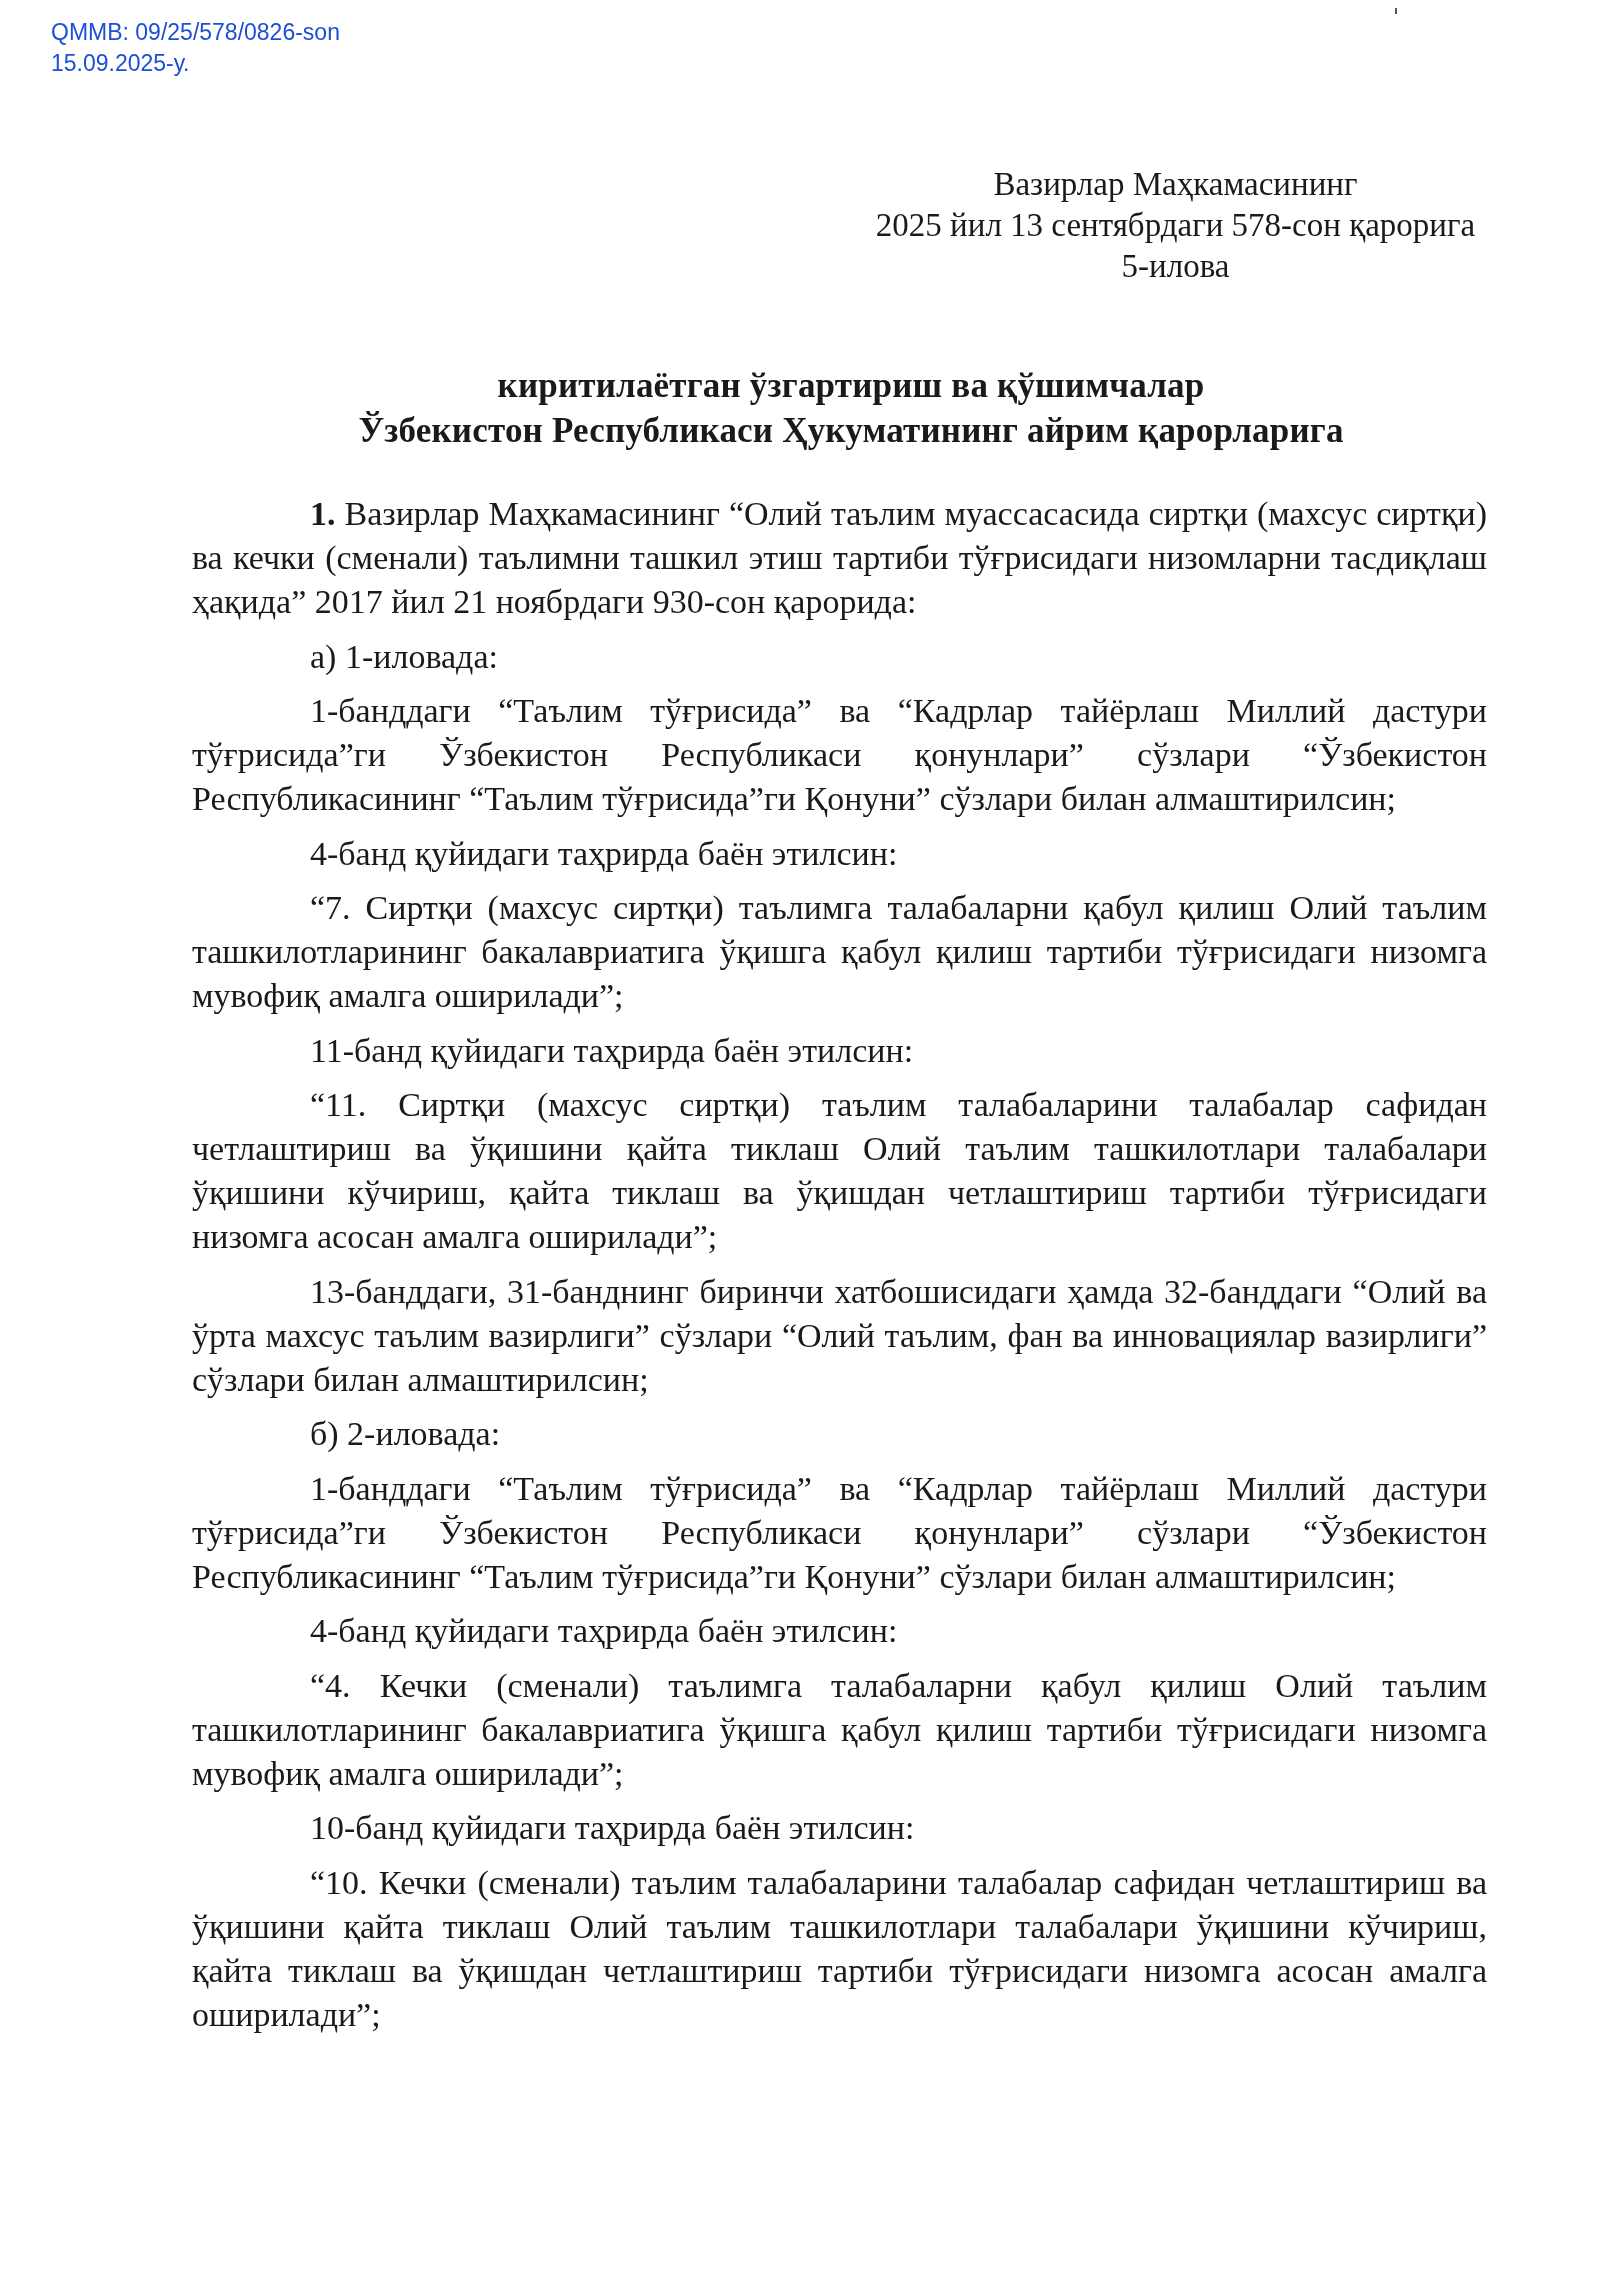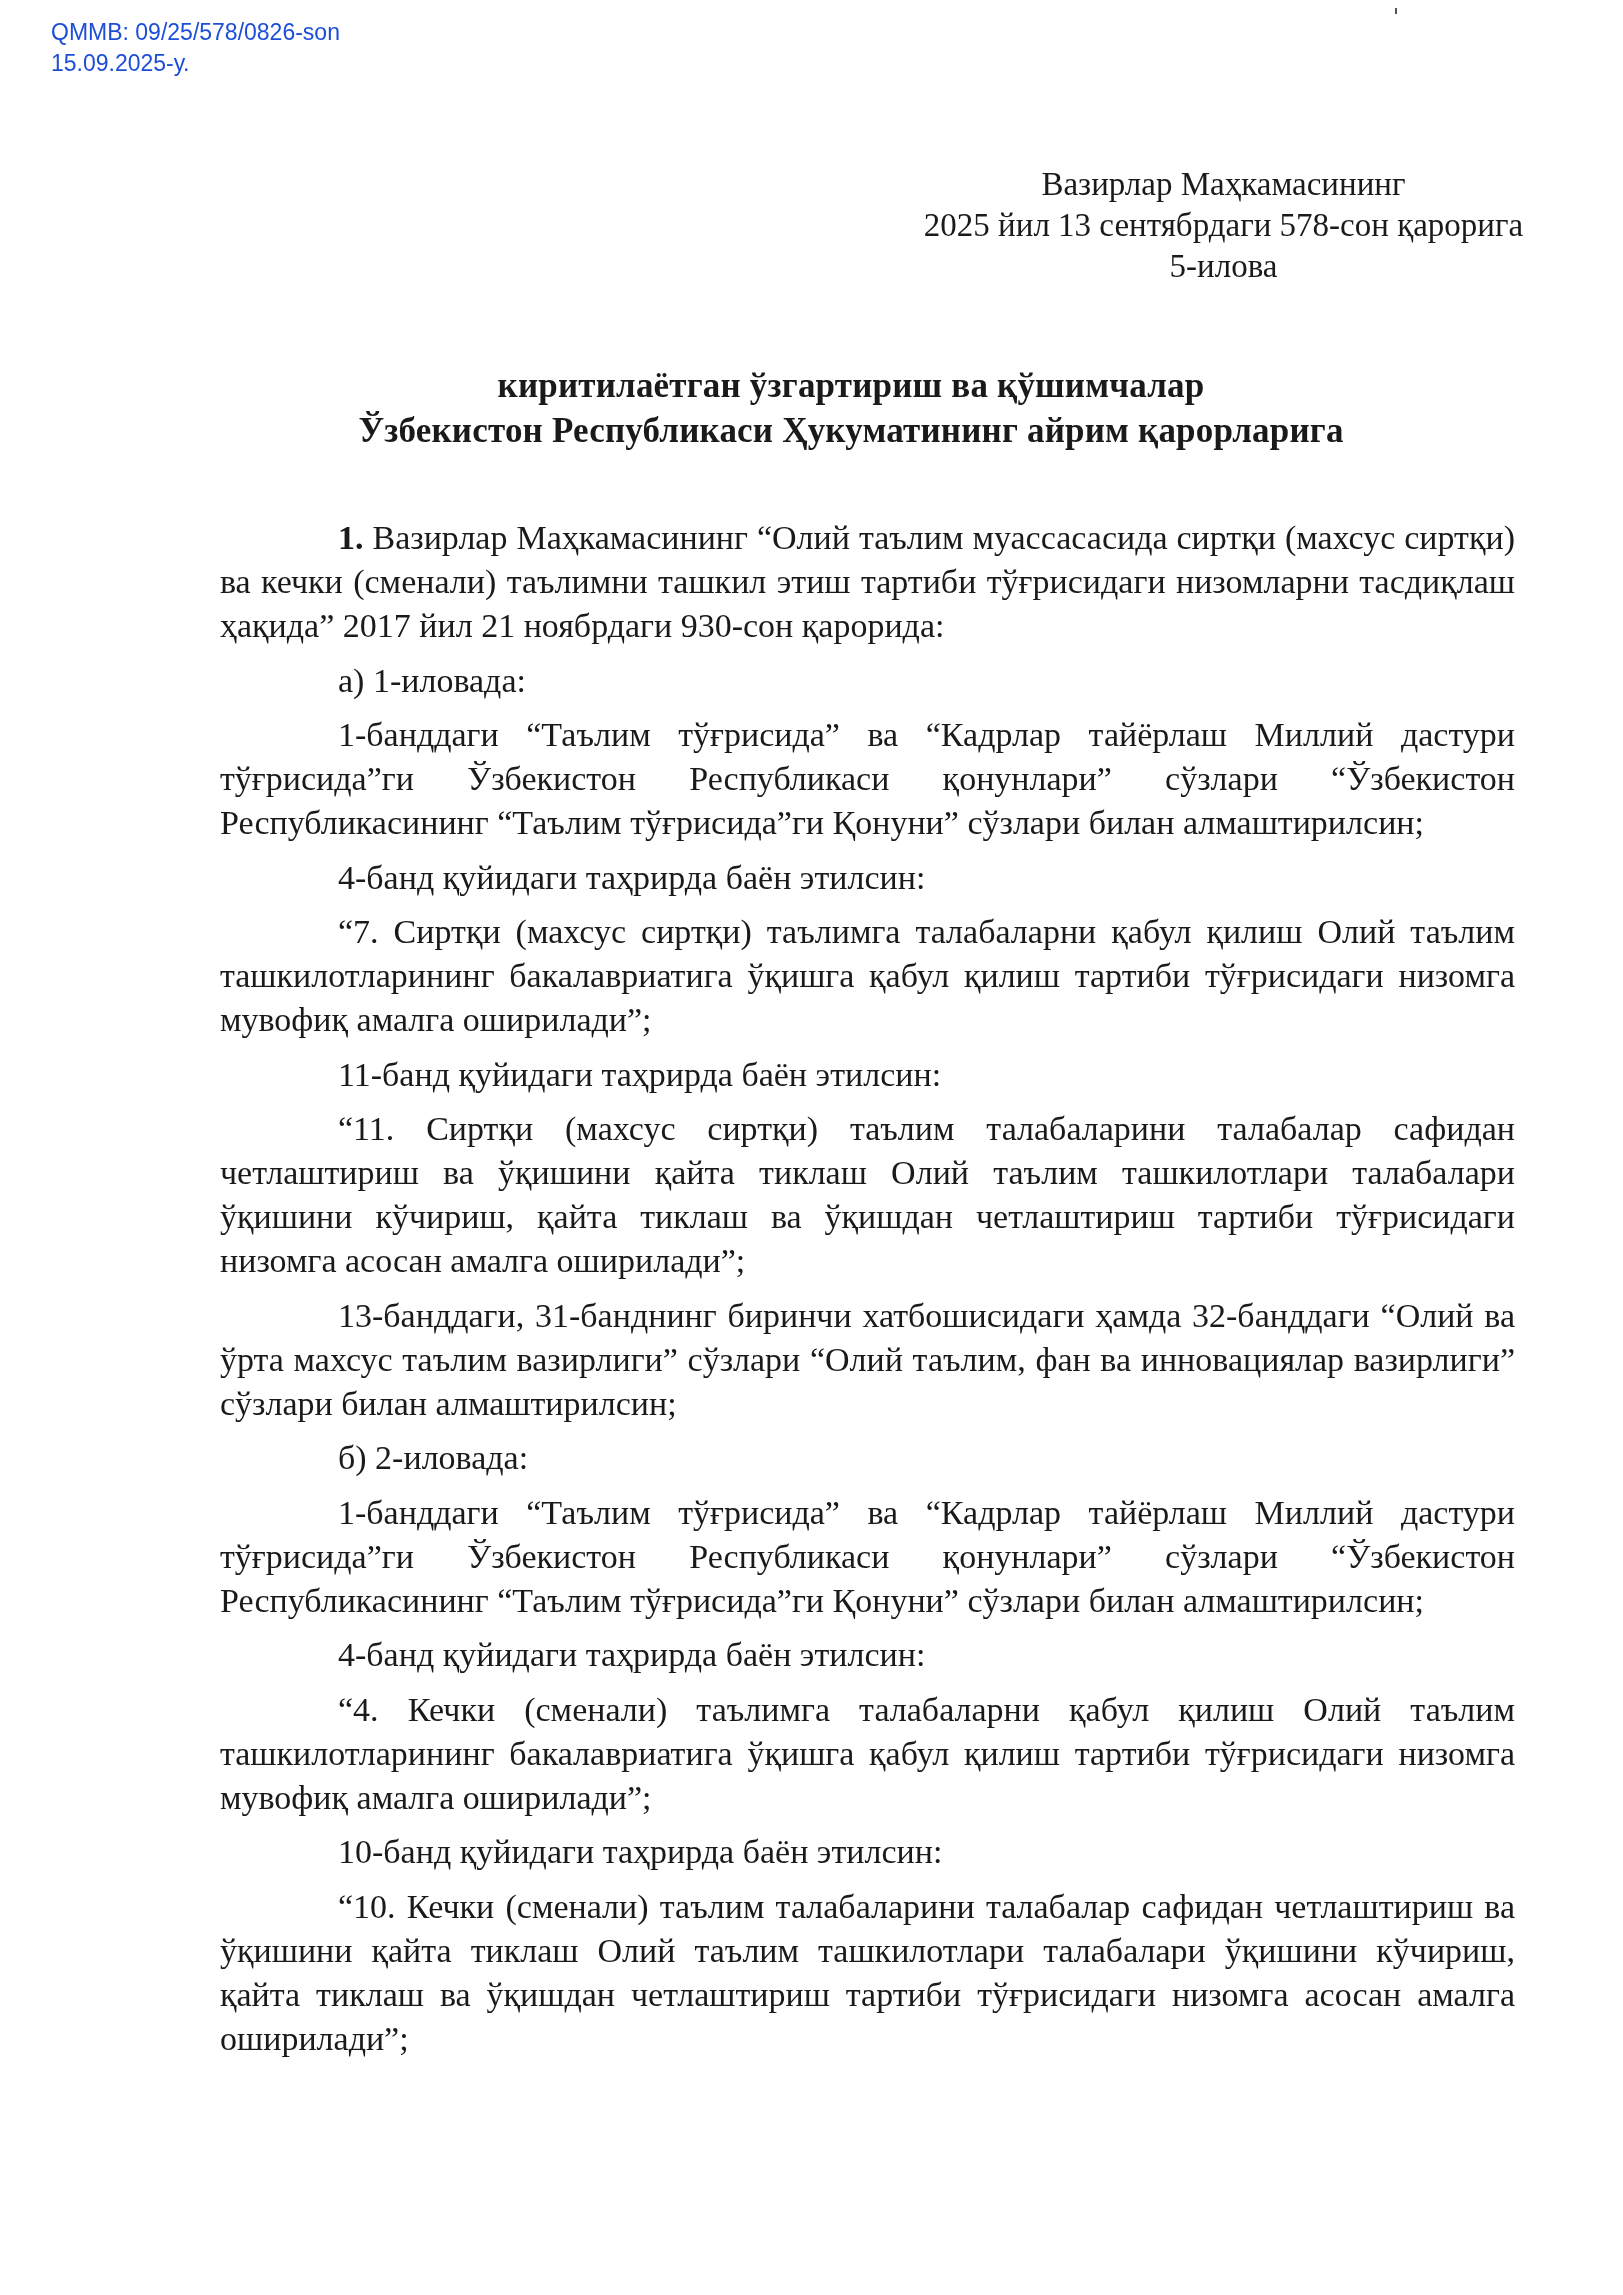--- a/index.html
+++ b/index.html
@@ -15,7 +15,7 @@
   }
   .annex {
     position: absolute; left: 871px; top: 164px; width: 609px;
-    text-align: center; font-size: 33px; line-height: 41px; margin-left: 48px;
+    text-align: center; font-size: 33px; line-height: 41px;
   }
   .title {
     position: absolute; left: 275px; top: 363px; width: 1152px;

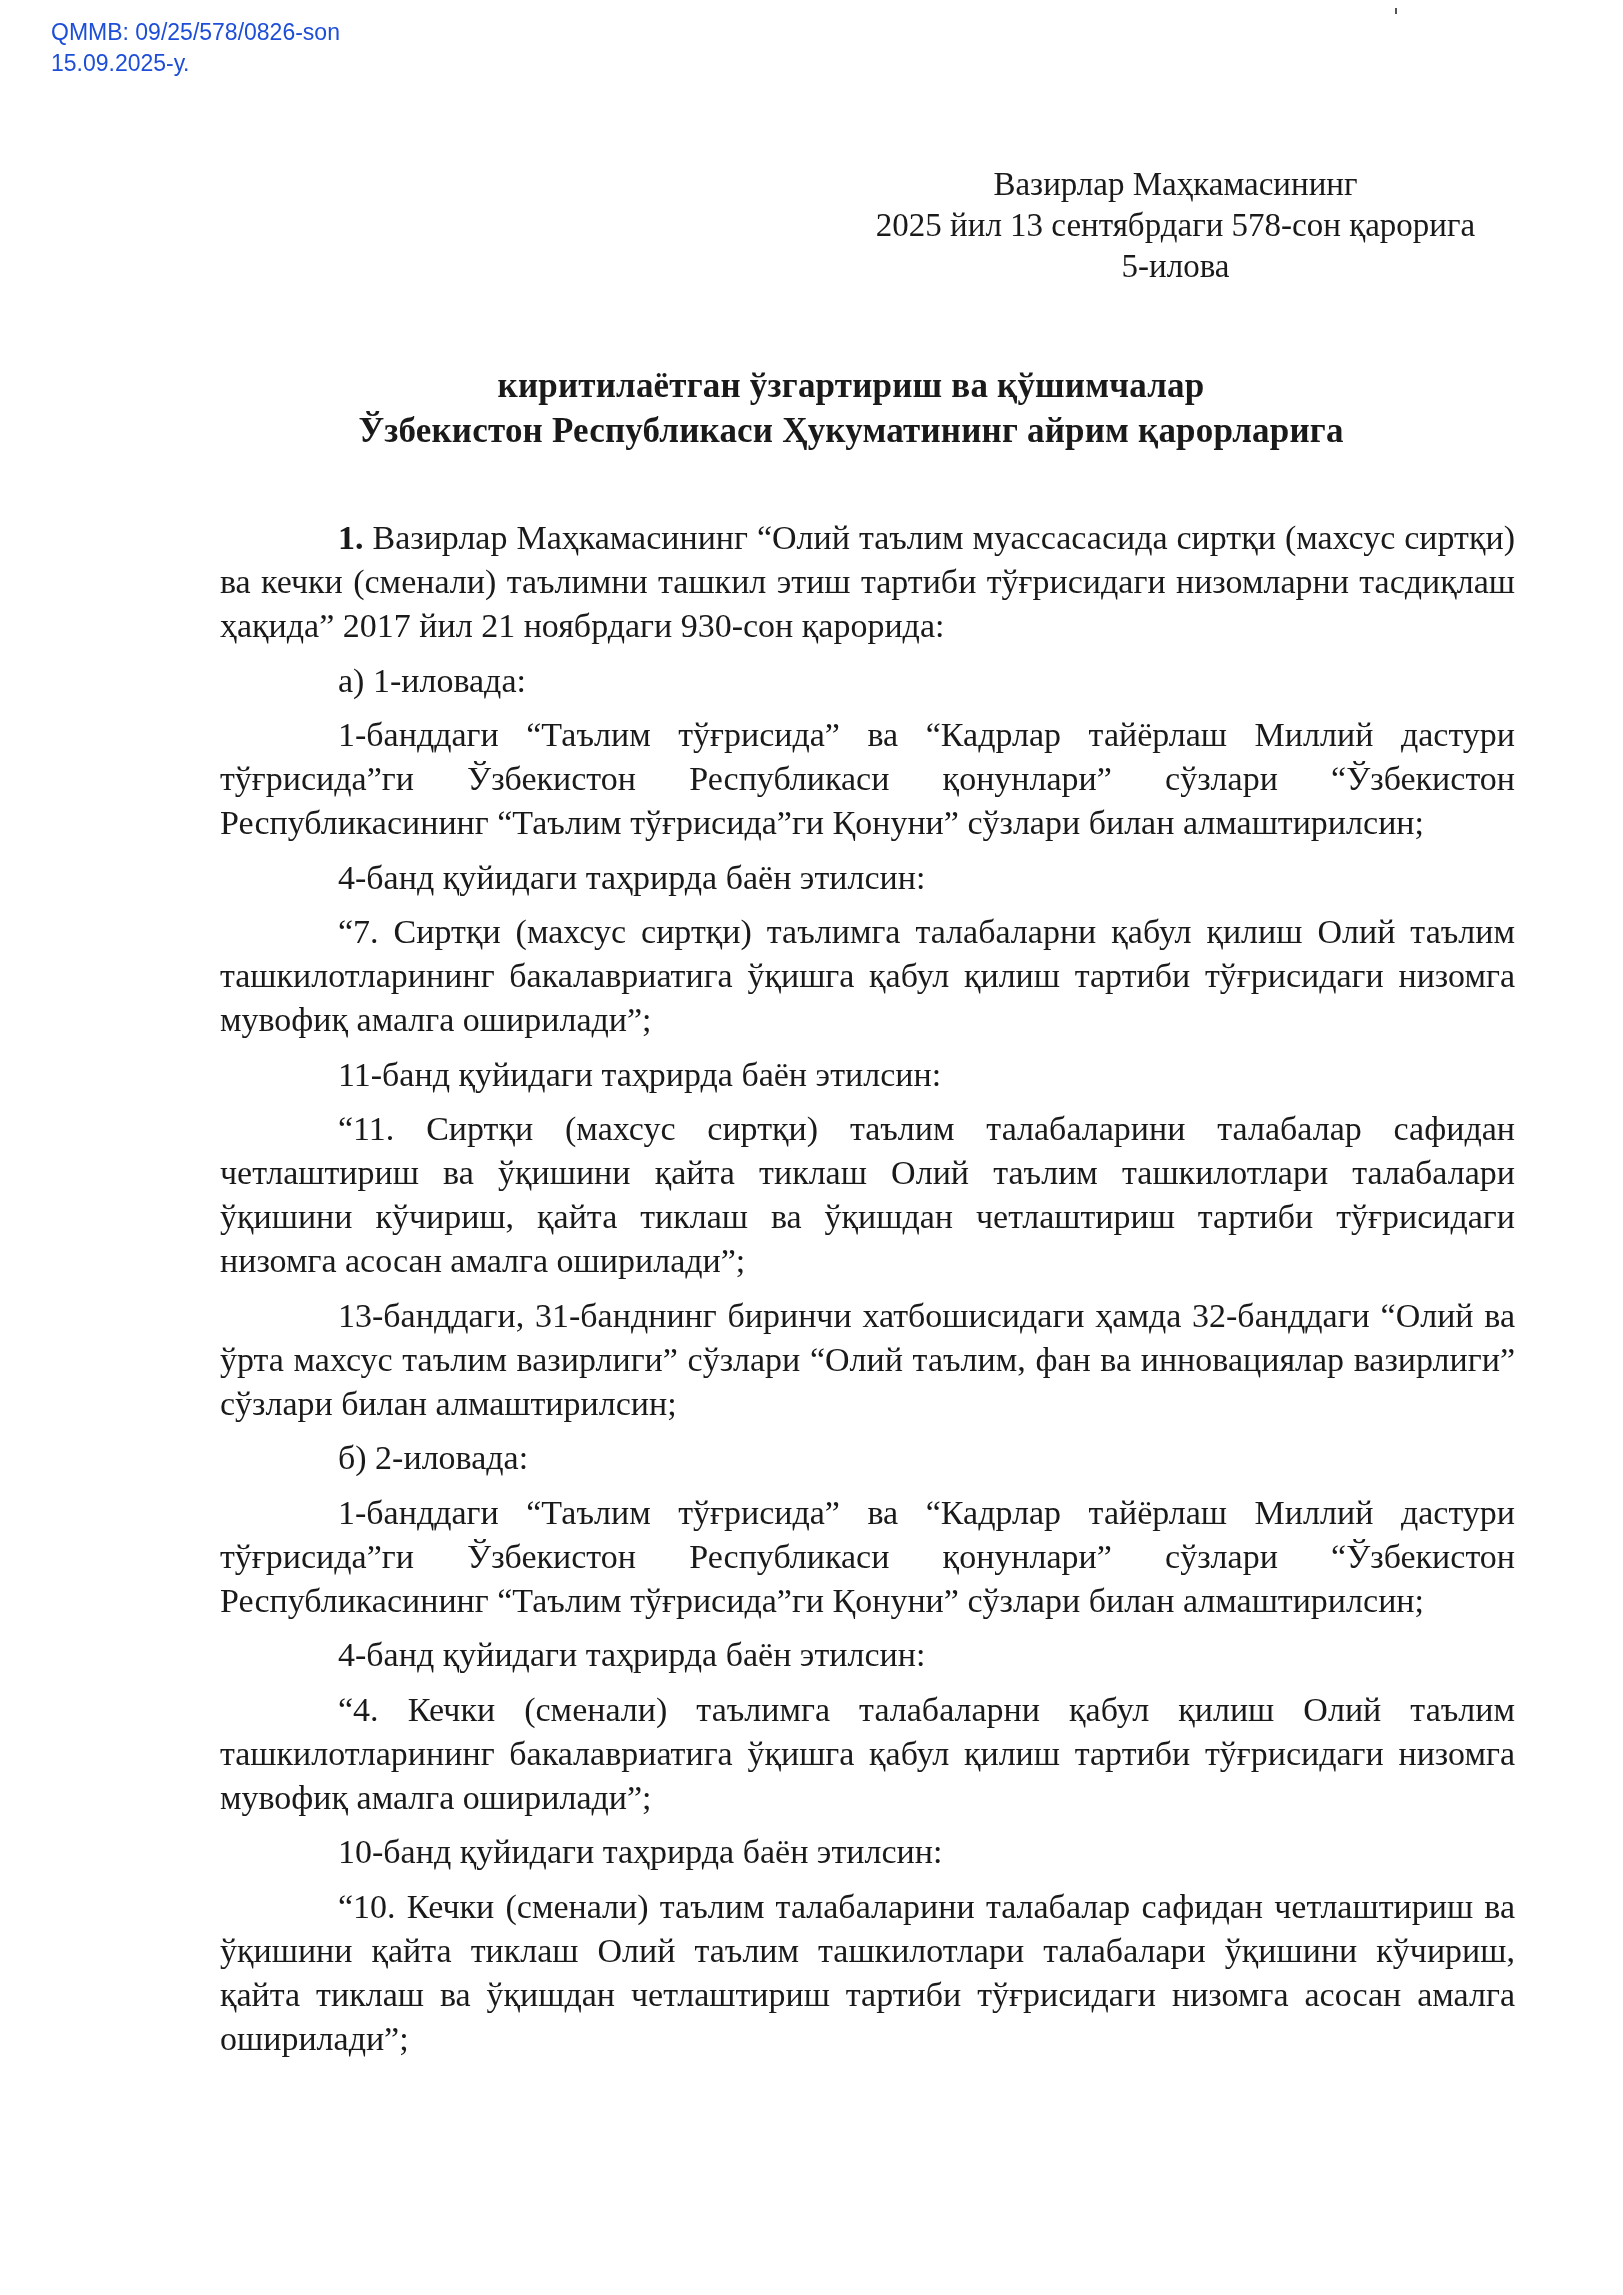--- a/index.html
+++ b/index.html
@@ -23,8 +23,8 @@
     letter-spacing: 0.2px;
   }
   .body {
-    position: absolute; left: 220px; top: 492px; width: 1295px;
-    font-size: 34px; line-height: 44px; text-align: justify; margin-top: 24px;
+    position: absolute; left: 192px; top: 492px; width: 1295px;
+    font-size: 34px; line-height: 44px; text-align: justify;
   }
   .body p { margin: 0 0 6.5px 0; text-indent: 118px; }
   .body p.gap { margin-bottom: 10.5px; }

